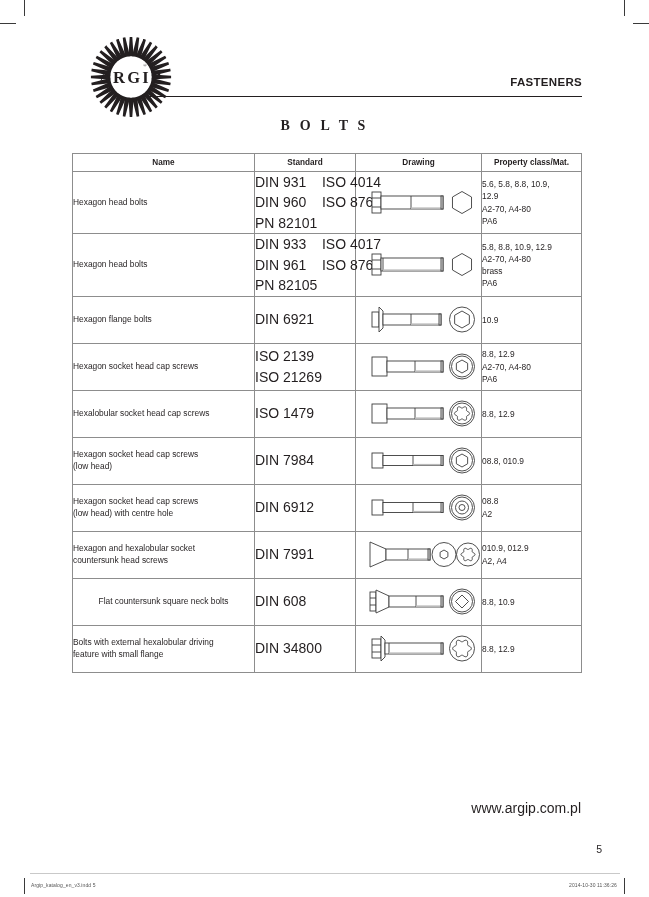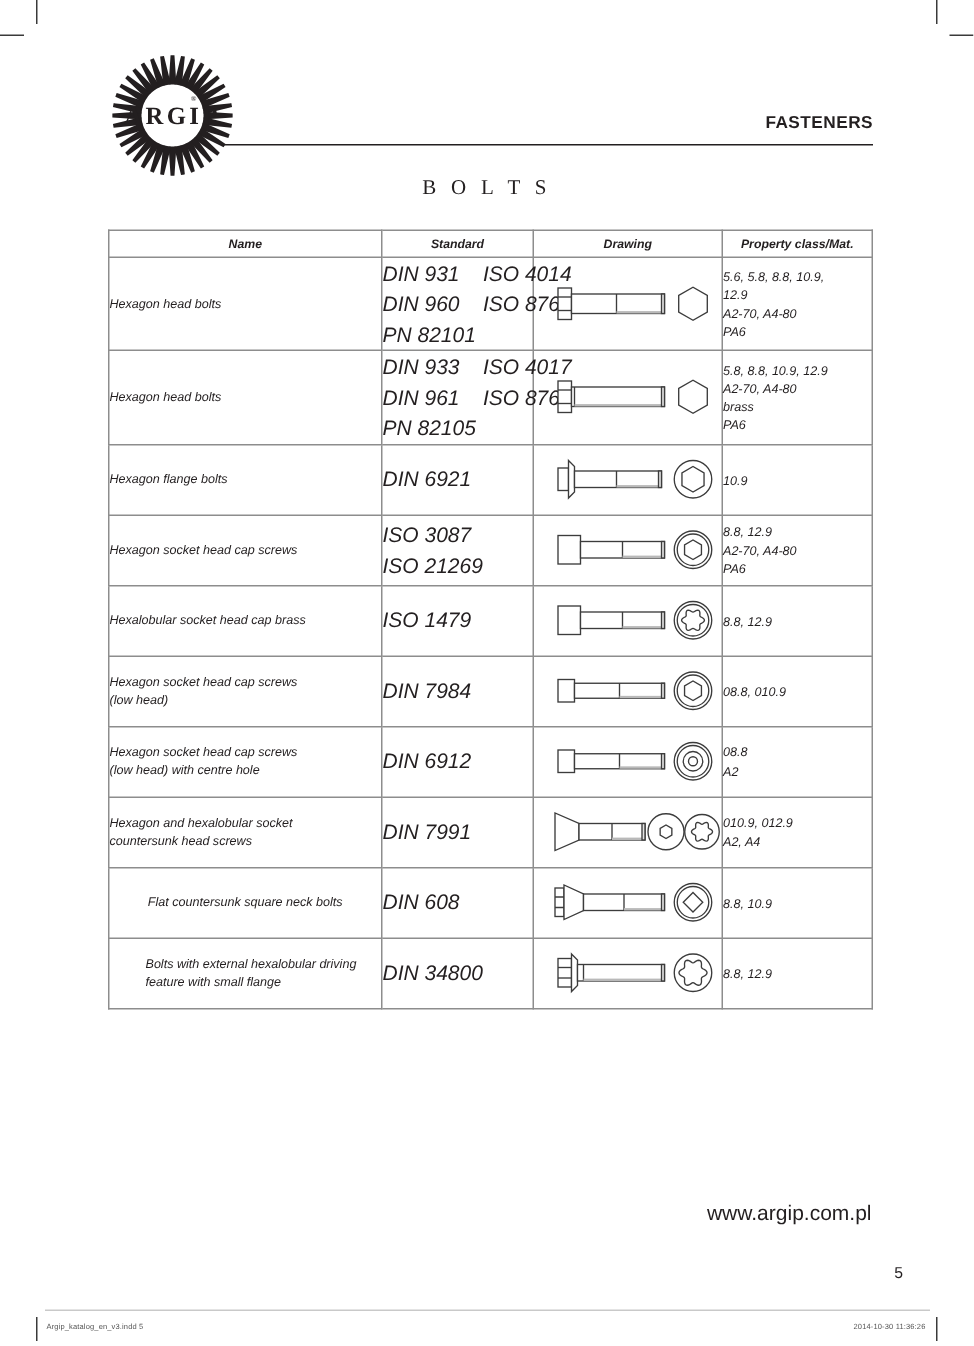--- a/index.html
+++ b/index.html
@@ -33,7 +33,7 @@
   }
   .logo {
     position: absolute;
-    left: 0; top: 0;
+    left: 16px; top: 0;
     width: 86px; height: 86px;
   }
   .logo svg { display: block; }

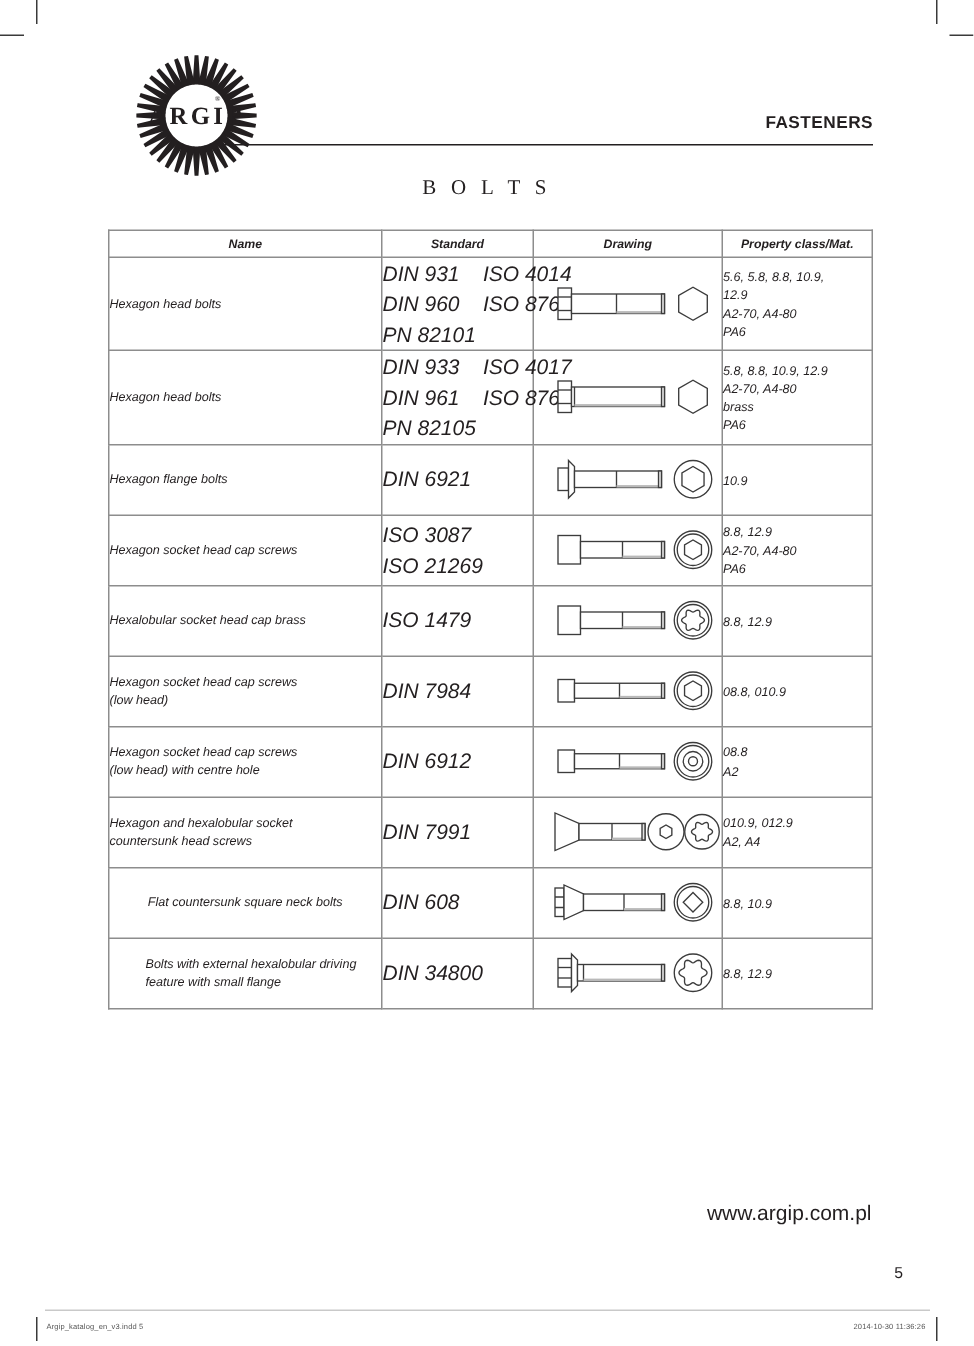--- a/index.html
+++ b/index.html
@@ -62,7 +62,7 @@
     text-align: center;
     font-family: "Liberation Serif", serif;
     font-size: 14px;
-    font-weight: normal;
+    font-weight: bold;
     letter-spacing: 3.2px;
     color: #231f20;
   }

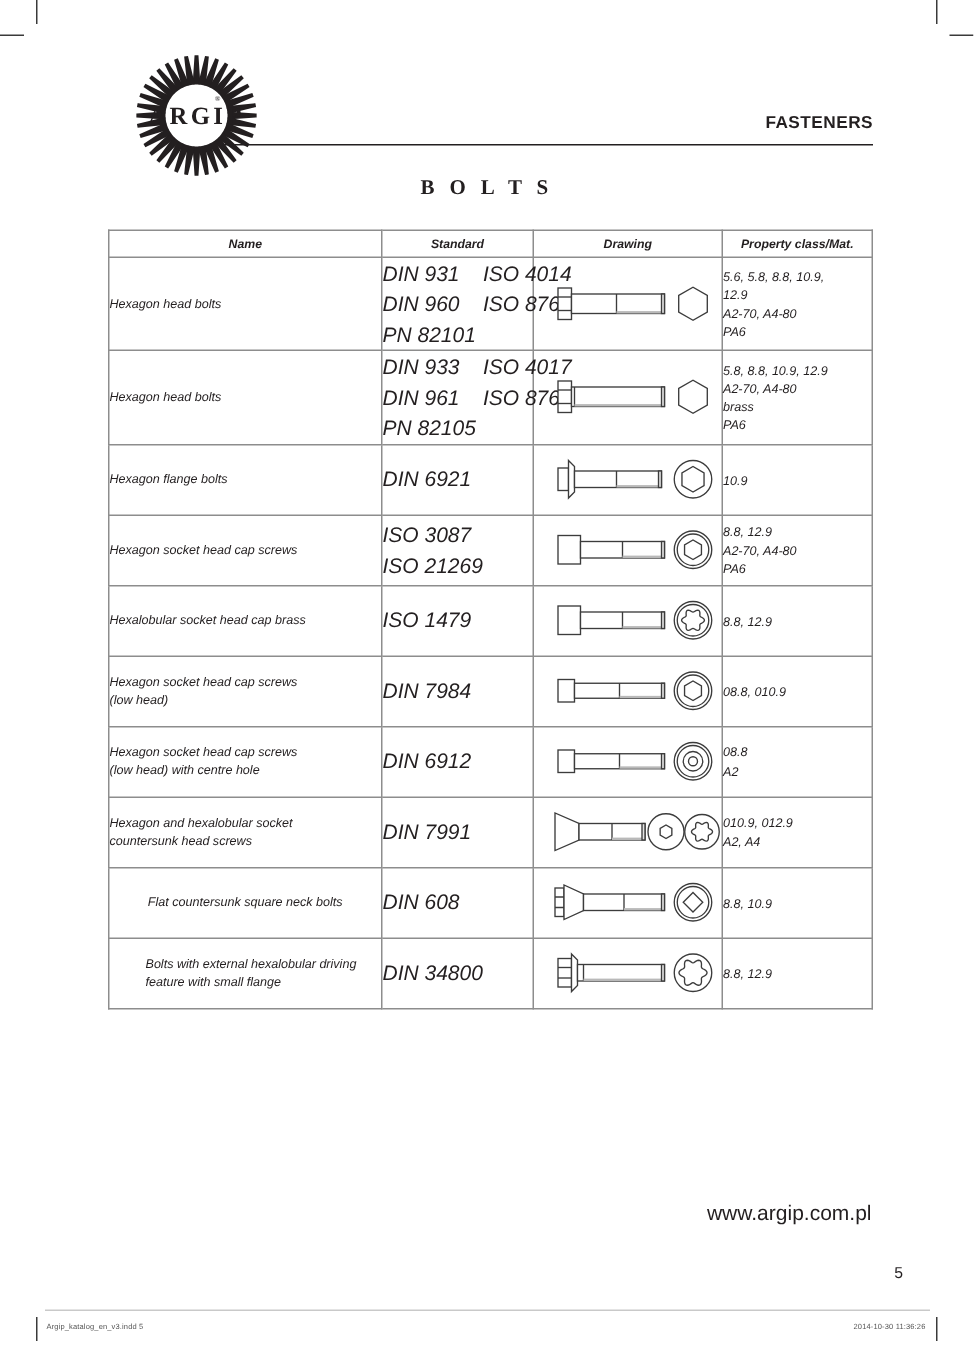--- a/index.html
+++ b/index.html
@@ -75,7 +75,6 @@
     border-collapse: collapse;
     table-layout: fixed;
     font-family: "Liberation Sans", sans-serif;
-    font-style: italic;
   }
   .bolt-table td, .bolt-table th {
     border: 1px solid #8d8d8d;

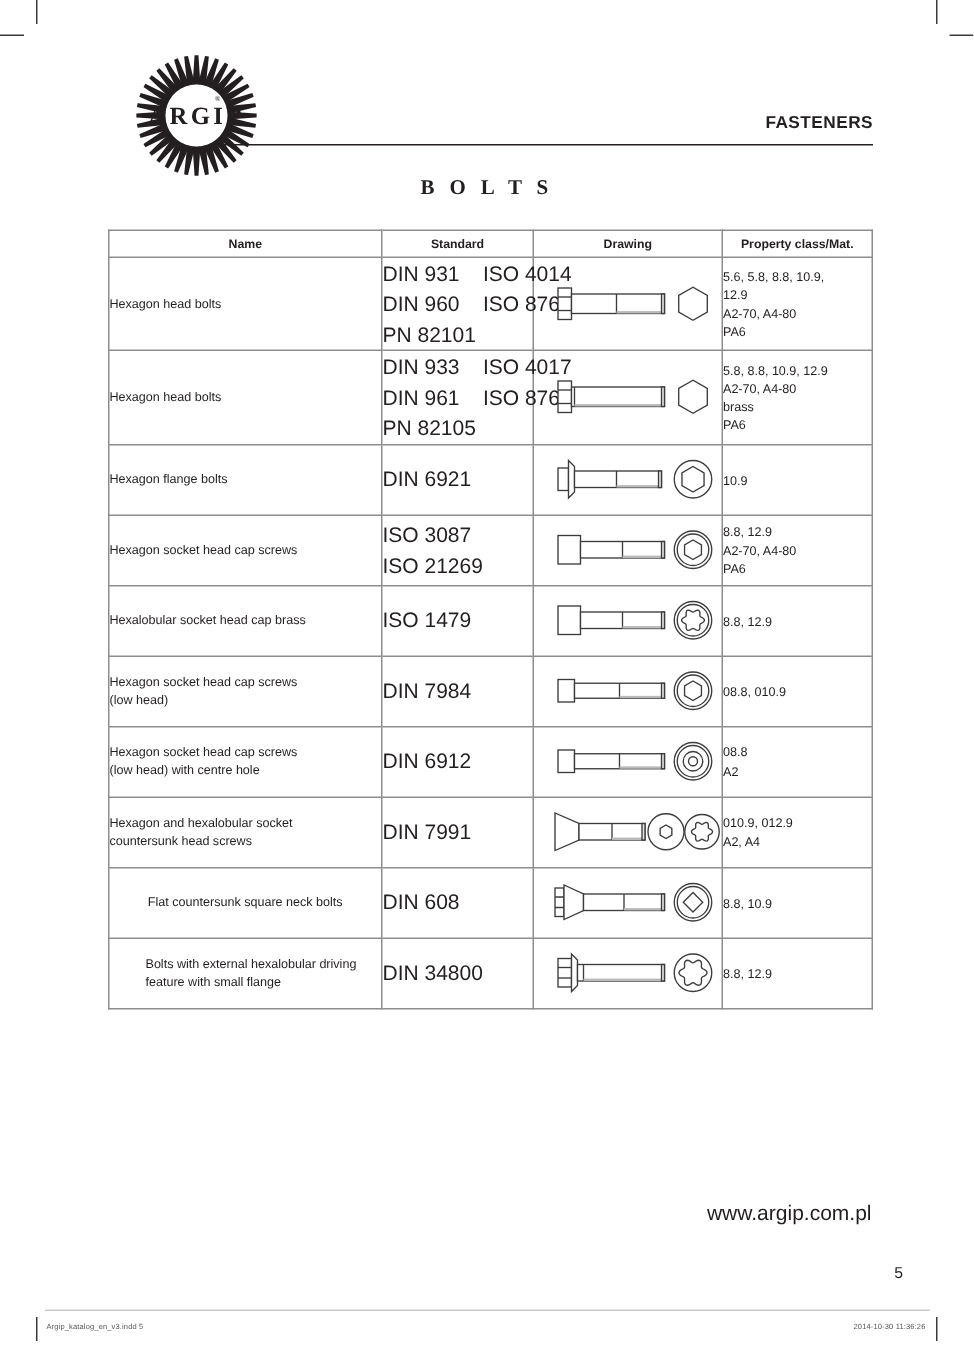--- a/index.html
+++ b/index.html
@@ -291,7 +291,7 @@
       </tr>
       <tr>
         <td class="cell-name" style="white-space: pre-line;">Hexagon socket head cap screws</td>
-        <td class="cell-standard">ISO 3087
+        <td class="cell-standard">ISO 2139
 ISO 21269</td>
         <td class="cell-drawing"><span><svg width="122" height="46" viewBox="0 0 122 46">
               <rect x="14" y="13" width="15" height="19" fill="#fff" stroke="#3c3c3c" stroke-width="0.9"></rect>

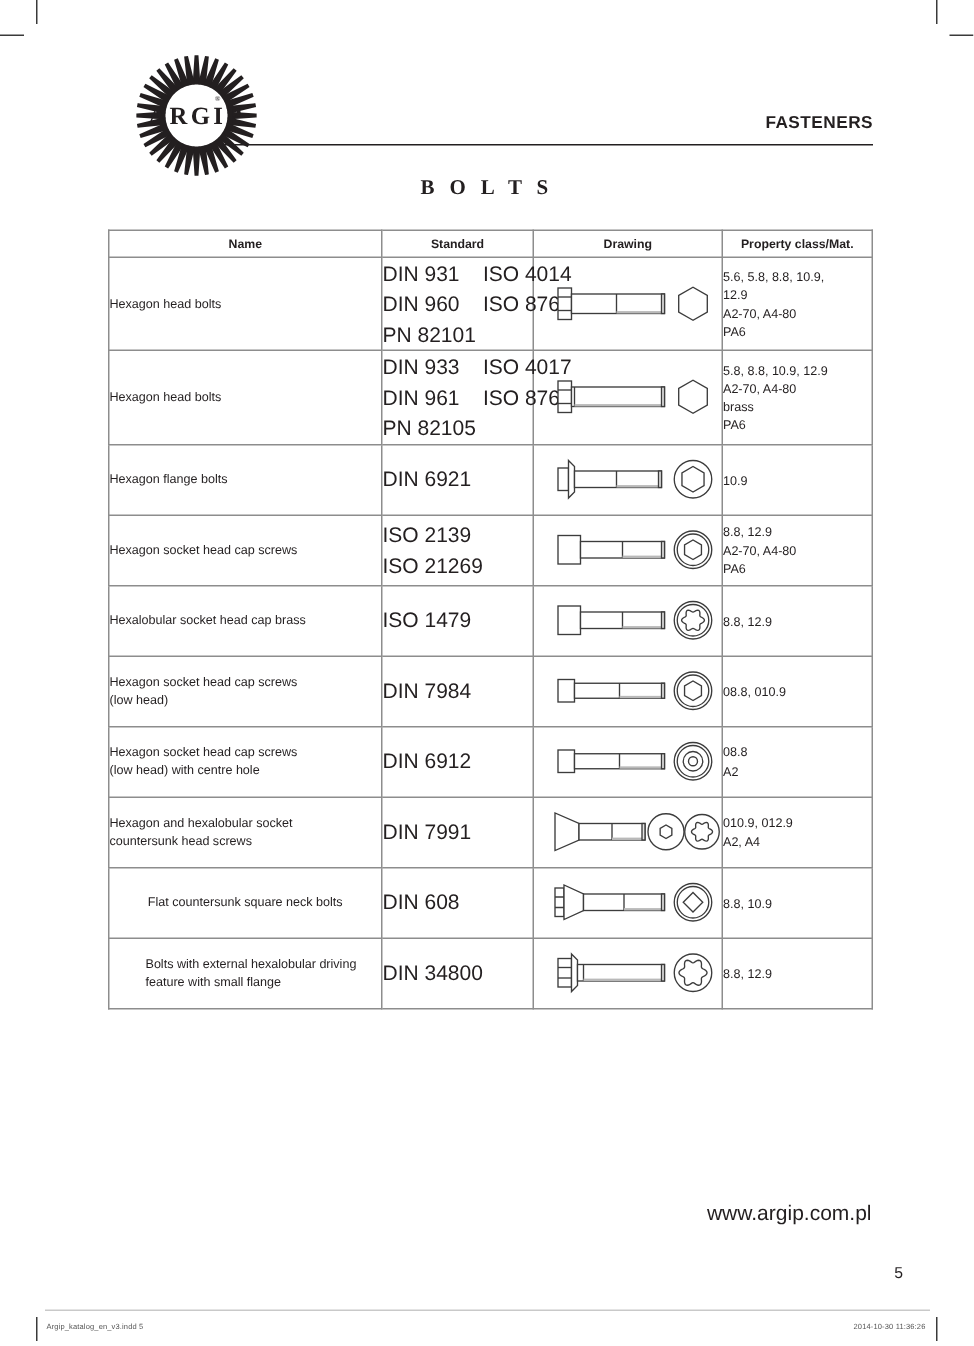--- a/index.html
+++ b/index.html
@@ -308,7 +308,7 @@
 PA6</td>
       </tr>
       <tr>
-        <td class="cell-name" style="white-space: pre-line;">Hexalobular socket head cap brass</td>
+        <td class="cell-name" style="white-space: pre-line;">Hexalobular socket head cap screws</td>
         <td class="cell-standard">ISO 1479</td>
         <td class="cell-drawing"><span><svg width="122" height="46" viewBox="0 0 122 46">
               <rect x="14" y="13" width="15" height="19" fill="#fff" stroke="#3c3c3c" stroke-width="0.9"></rect>

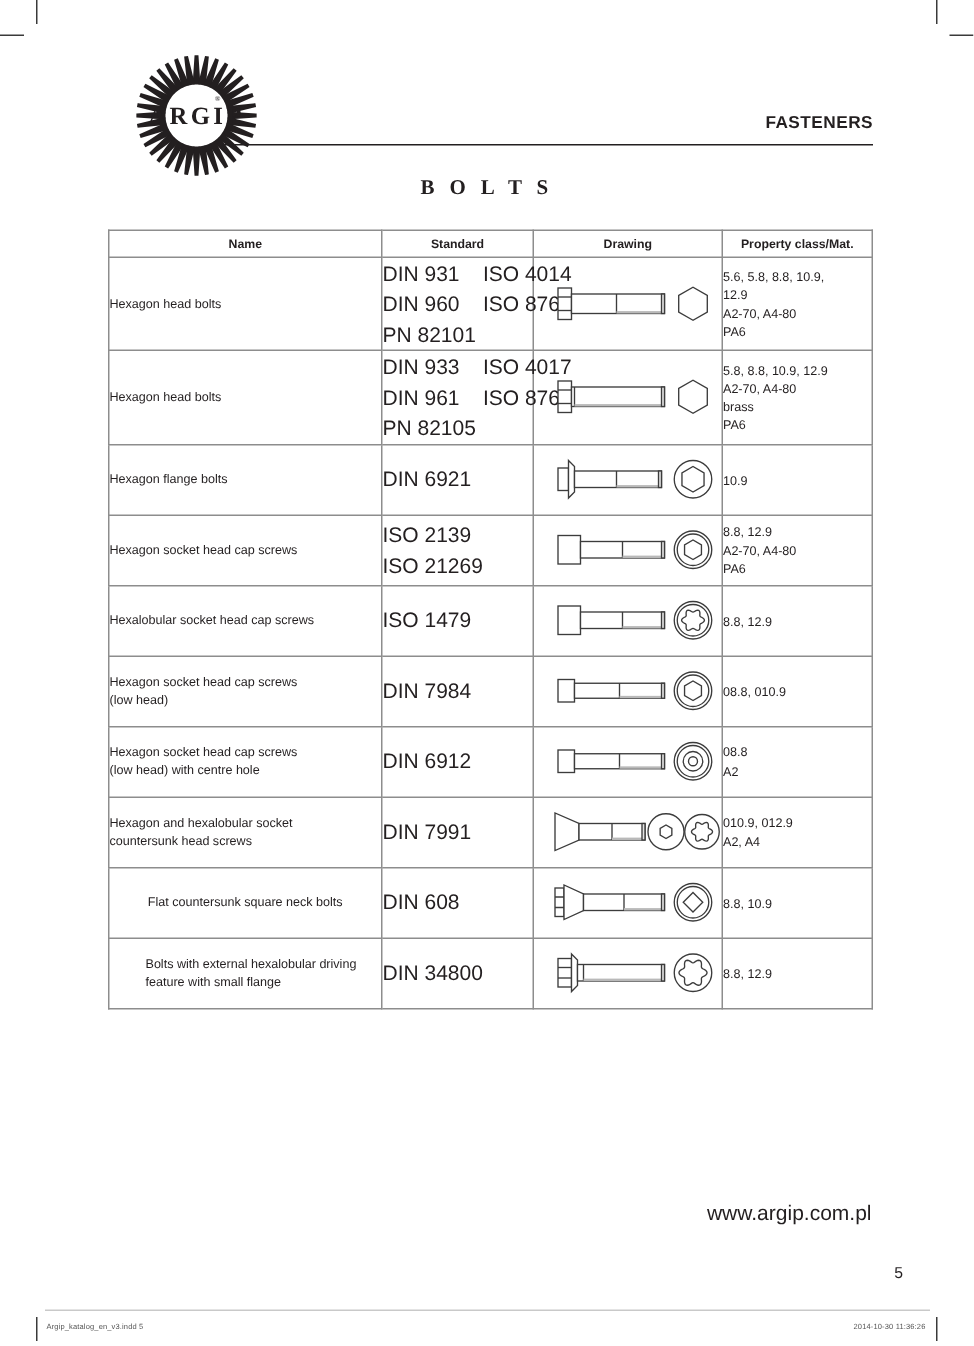--- a/index.html
+++ b/index.html
@@ -393,7 +393,7 @@
         <td class="cell-class">8.8, 10.9</td>
       </tr>
       <tr>
-        <td class="cell-name" style="white-space: pre-line; padding-left: 24px;">Bolts with external hexalobular driving
+        <td class="cell-name" style="white-space: pre-line;">Bolts with external hexalobular driving
 feature with small flange</td>
         <td class="cell-standard">DIN 34800</td>
         <td class="cell-drawing"><span><svg width="122" height="46" viewBox="0 0 122 46">

